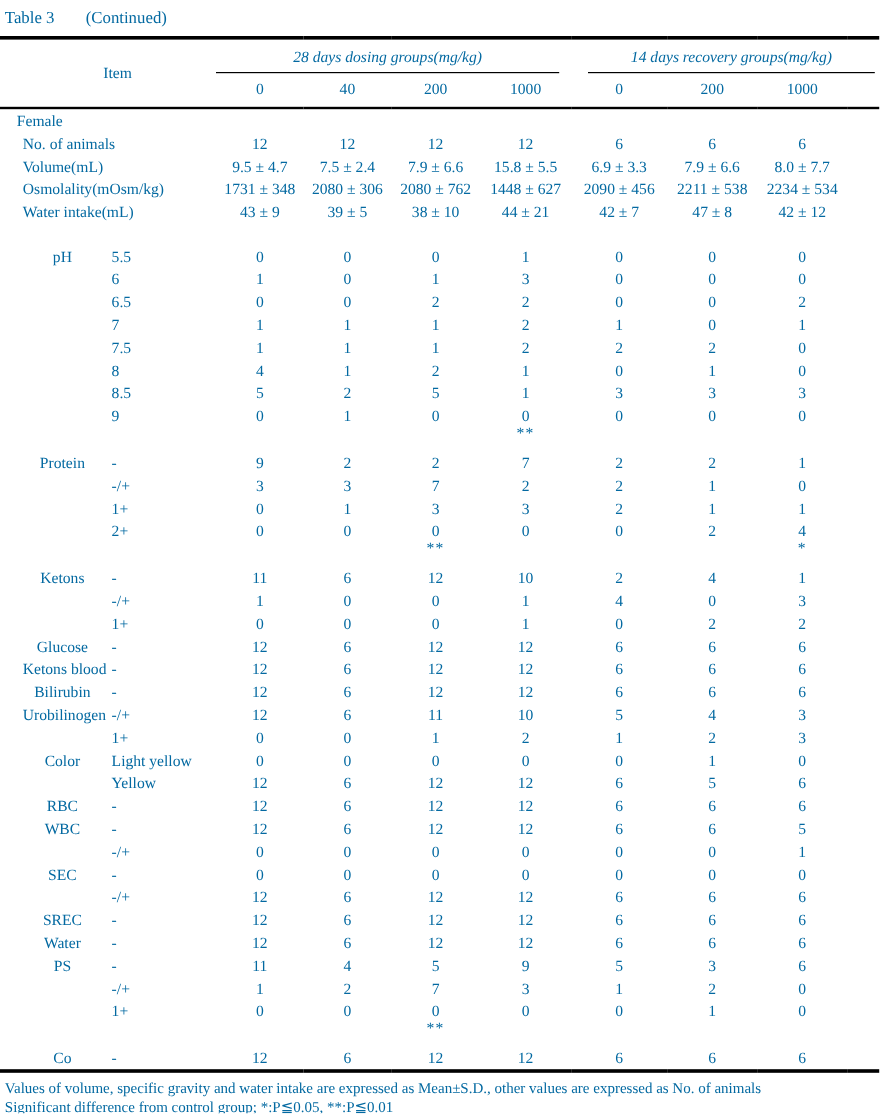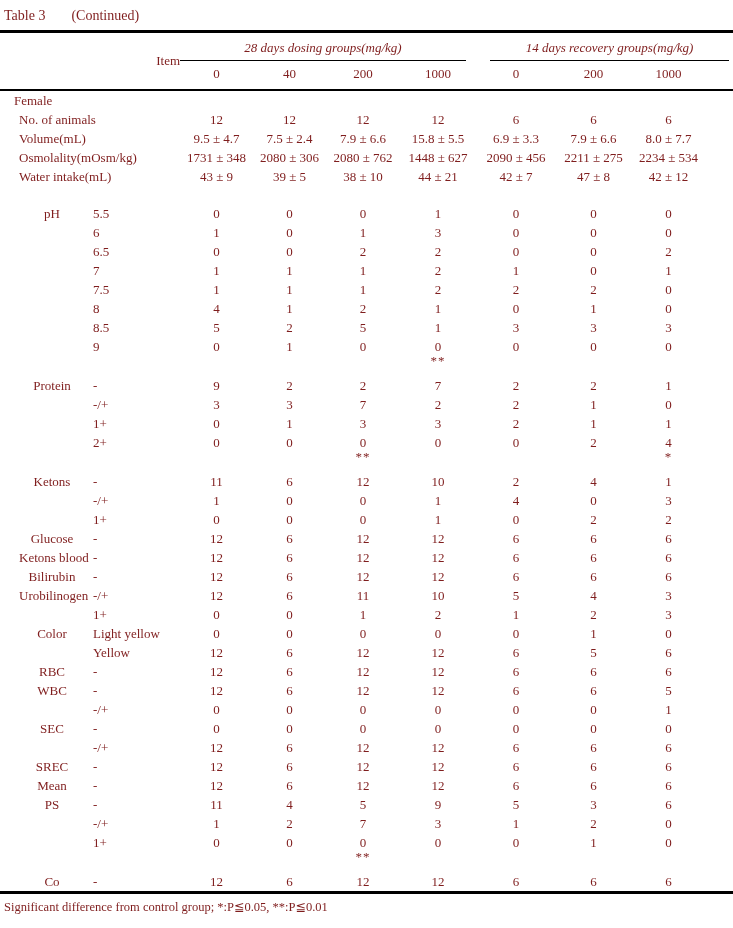--- a/index.html
+++ b/index.html
@@ -12,7 +12,7 @@
     width: 733px;
     height: 928px;
     background: #ffffff;
-    color: #7f1d1d;
+    color: #0369a1;
     font-family: "Liberation Serif", "DejaVu Serif", serif;
     overflow: hidden;
   }

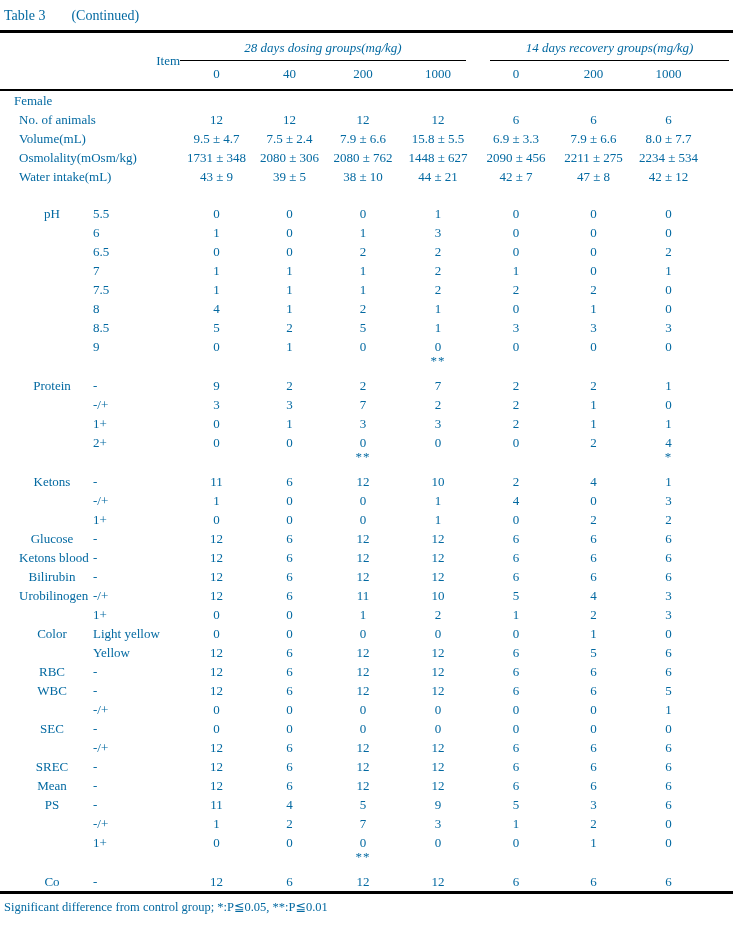--- a/index.html
+++ b/index.html
@@ -41,7 +41,7 @@
     padding: 0;
   }
   th.th-item {
-    text-align: right;
+    text-align: center;
     vertical-align: middle;
     padding-left: 16px;
   }

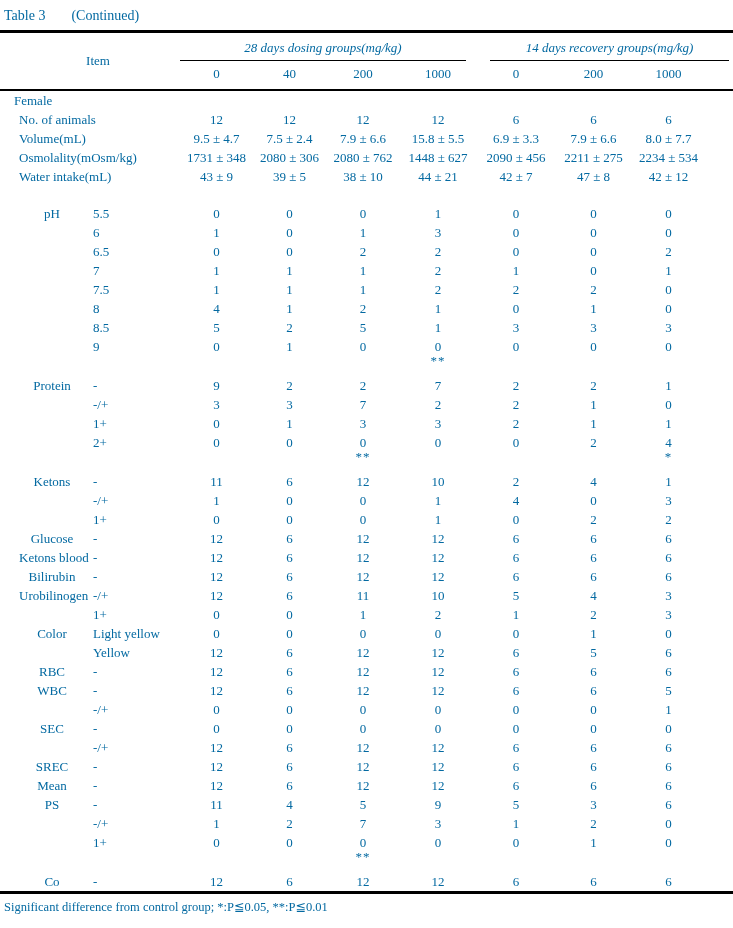--- a/index.html
+++ b/index.html
@@ -163,7 +163,7 @@
           <td class="val-cell">2080 ± 762</td>
           <td class="val-cell">1448 ± 627</td>
           <td class="val-cell">2090 ± 456</td>
-          <td class="val-cell">2211 ± 275</td>
+          <td class="val-cell">2211 ± 538</td>
           <td class="val-cell">2234 ± 534</td>
           <td class="val-cell"></td>
         </tr>

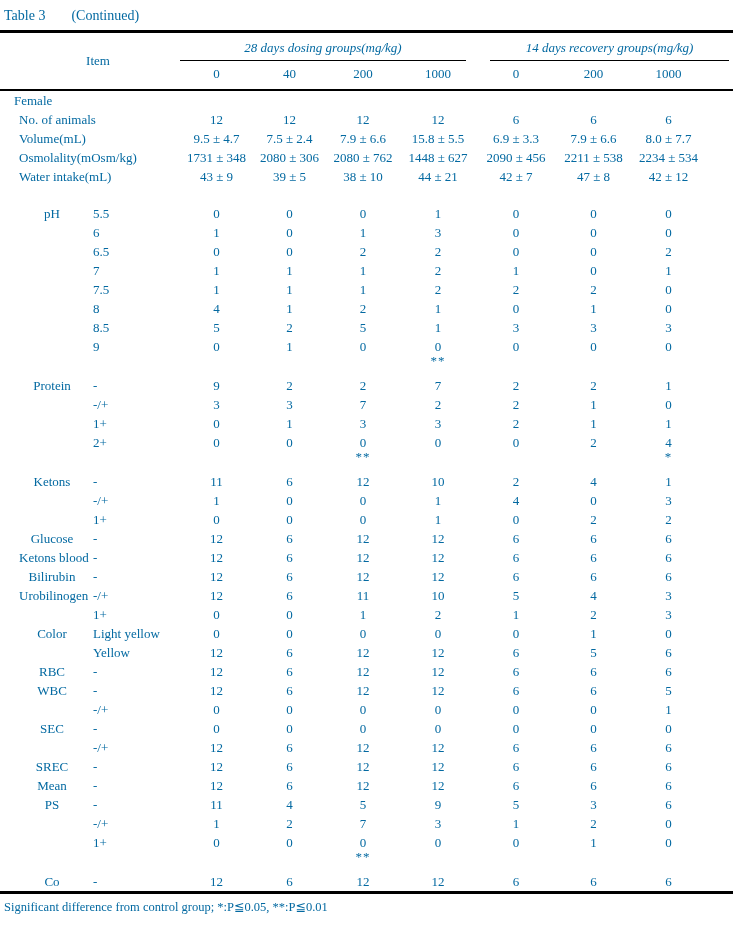--- a/index.html
+++ b/index.html
@@ -549,7 +549,7 @@
           <td class="val-cell"></td>
         </tr>
         <tr class="data-row">
-          <td class="item-cell">Mean</td>
+          <td class="item-cell">Water</td>
           <td class="sub-cell">-</td>
           <td class="val-cell">12</td>
           <td class="val-cell">6</td>

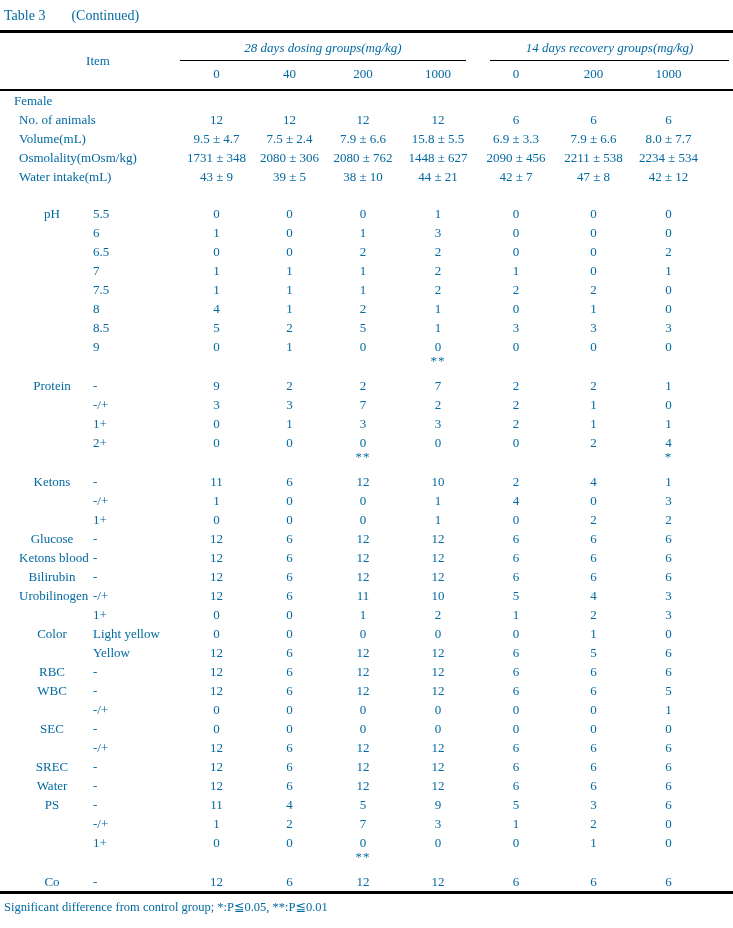--- a/index.html
+++ b/index.html
@@ -627,6 +627,7 @@
   </table>
 
   <div class="footnotes">
+    <div>Values of volume, specific gravity and water intake are expressed as Mean±S.D., other values are expressed as No. of animals</div>
     <div>Significant difference from control group; *:P≦0.05, **:P≦0.01</div>
   </div>
 

